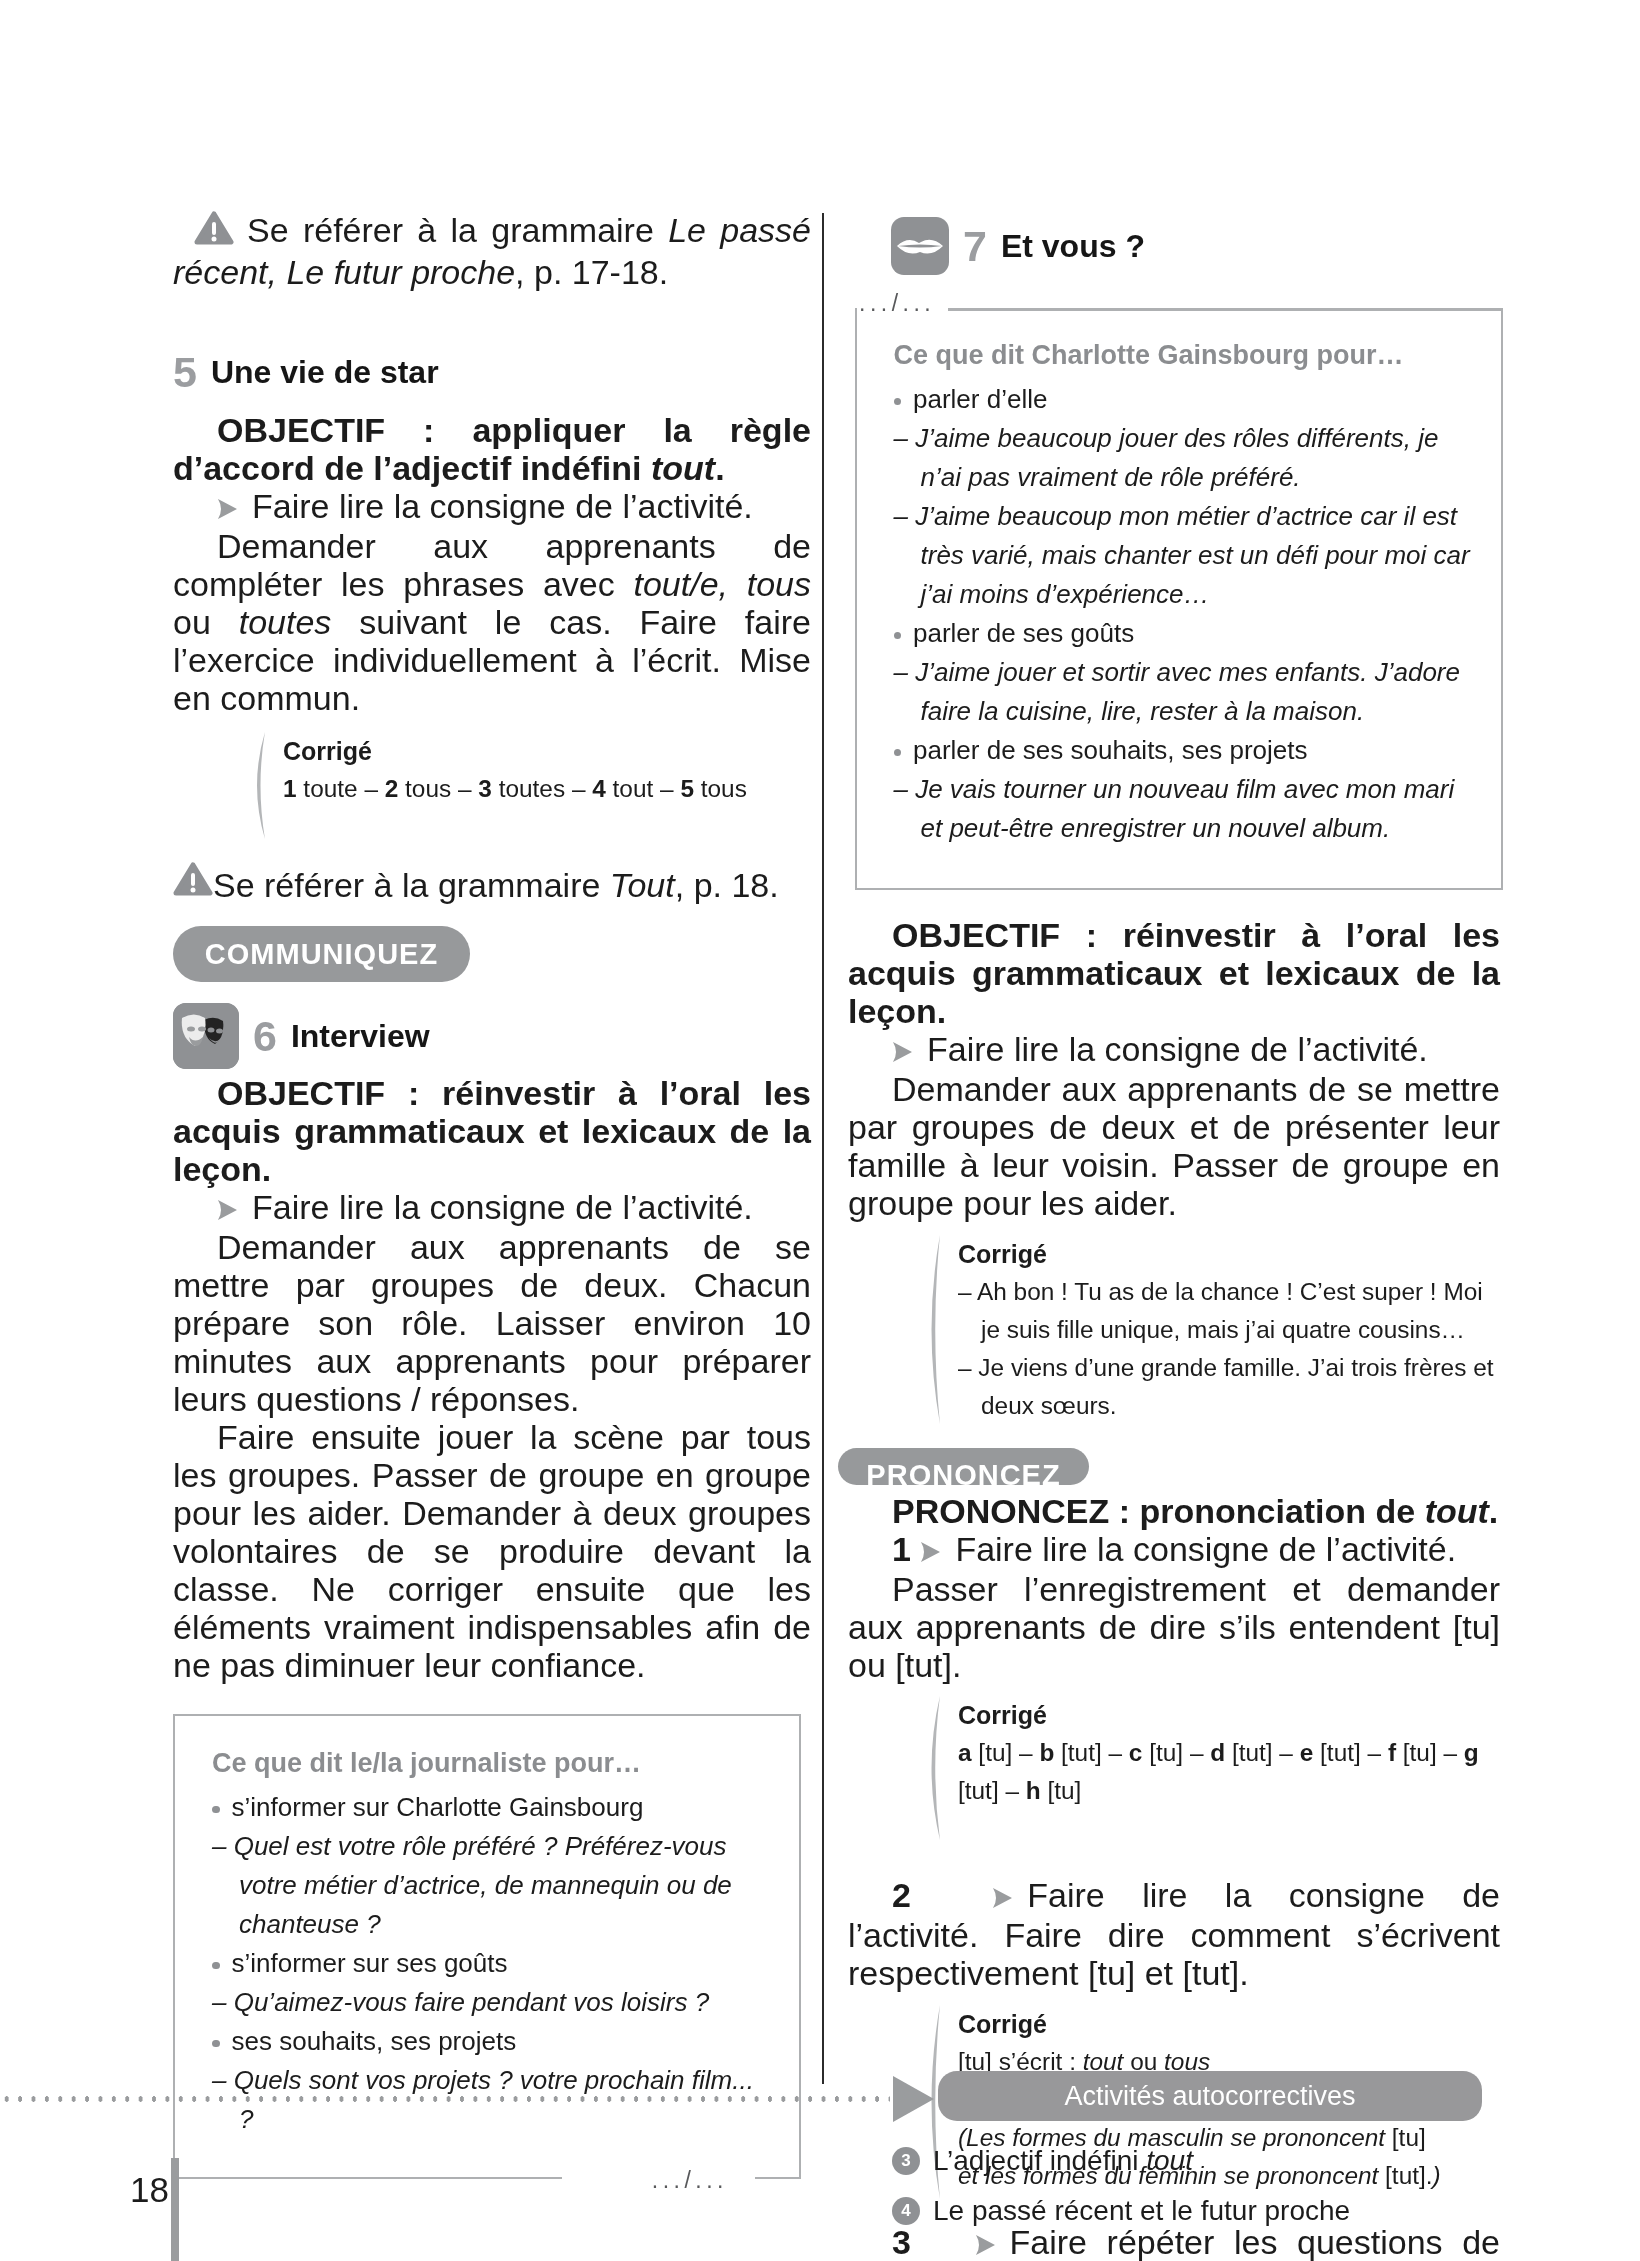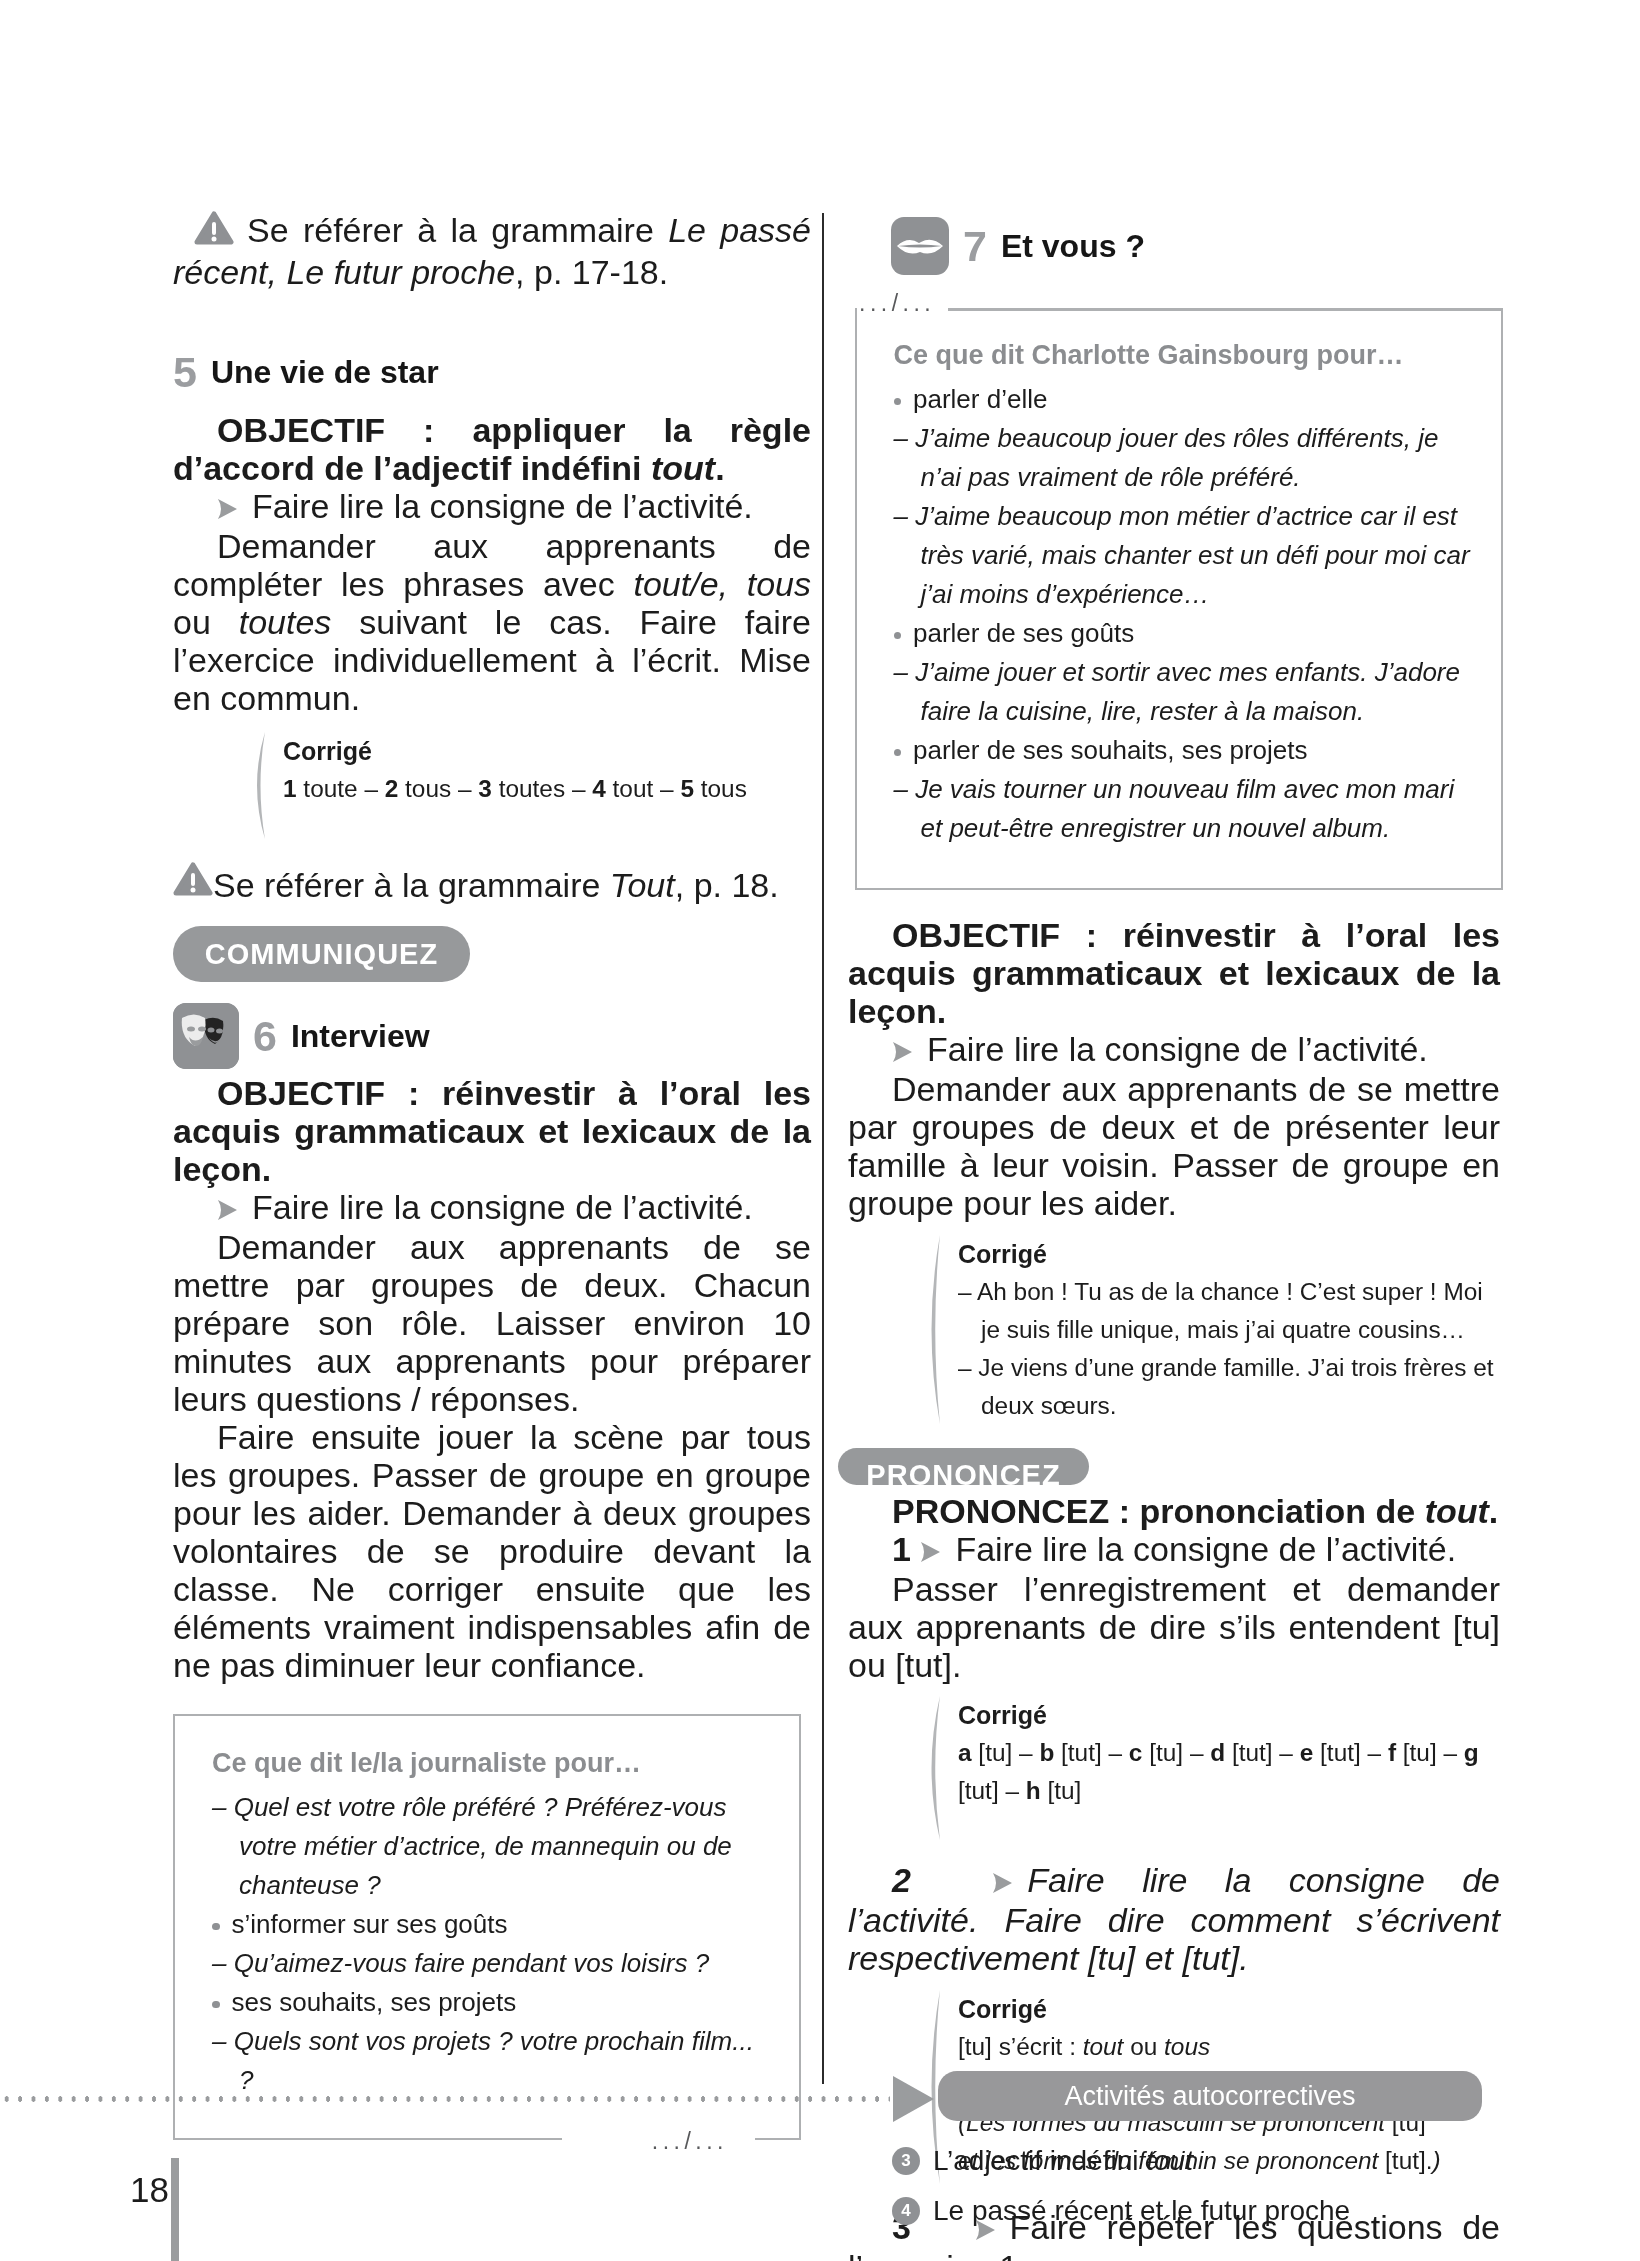--- a/index.html
+++ b/index.html
@@ -153,6 +153,7 @@
 
     <div class="qbox box-left">
       <div class="box-title">Ce que dit le/la journaliste pour…</div>
+      <div class="box-line b-bullet"><span class="dot"></span><span>s’informer sur Charlotte Gainsbourg</span></div>
       <div class="box-line b-dash">– Quel est votre rôle préféré ?  Préférez-vous votre métier d’actrice, de mannequin ou de chanteuse ?</div>
       <div class="box-line b-bullet"><span class="dot"></span><span>s’informer sur ses goûts</span></div>
       <div class="box-line b-dash">– Qu’aimez-vous faire pendant vos loisirs ?</div>

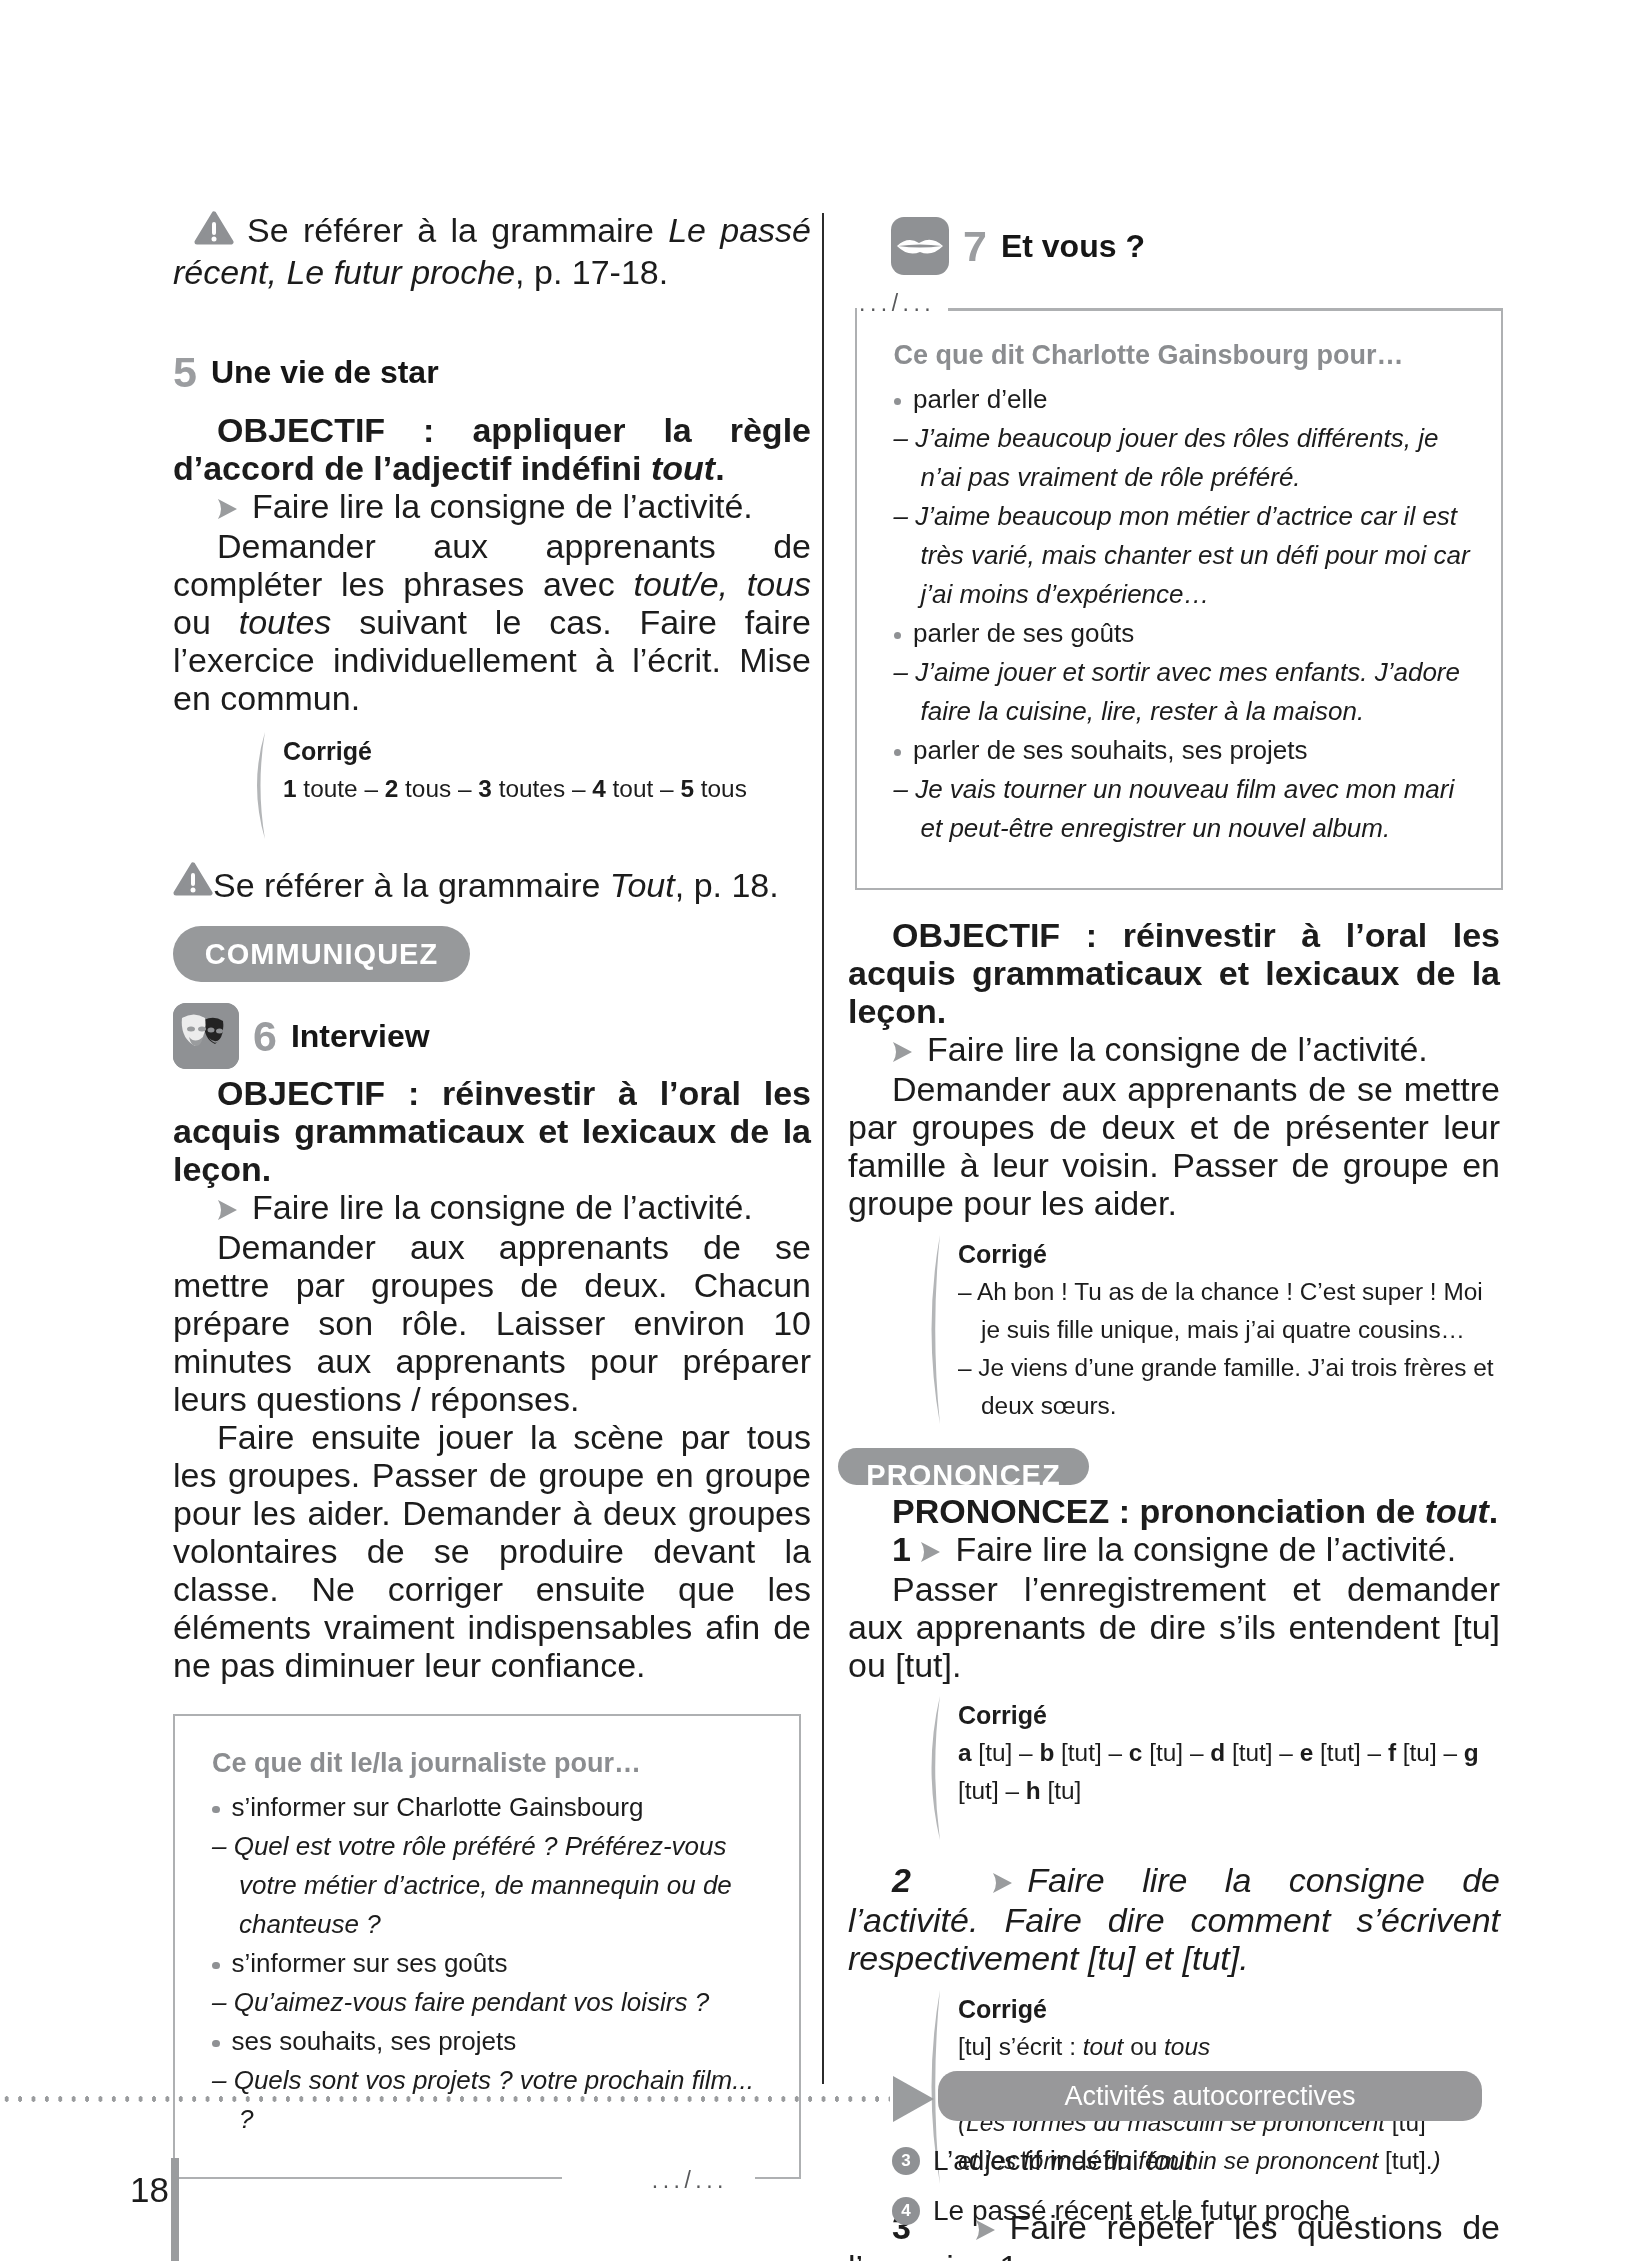--- a/index.html
+++ b/index.html
@@ -232,7 +232,7 @@
       </span>
     </div>
 
-    <p style="margin-top:19px;text-indent:44px;font-style:italic;"><span class="step-num">2</span> <span class="arrow-ic"><svg width="22" height="22" viewBox="0 0 44 44">
+    <p style="margin-top:34px;text-indent:44px;"><span class="step-num">2</span> <span class="arrow-ic"><svg width="22" height="22" viewBox="0 0 44 44">
             <use href="#arrow-ic"></use>
           </svg></span><span>Faire lire la consigne de l’activité. Faire dire comment s’écrivent respectivement [tu] et [tut].</span></p>
 

